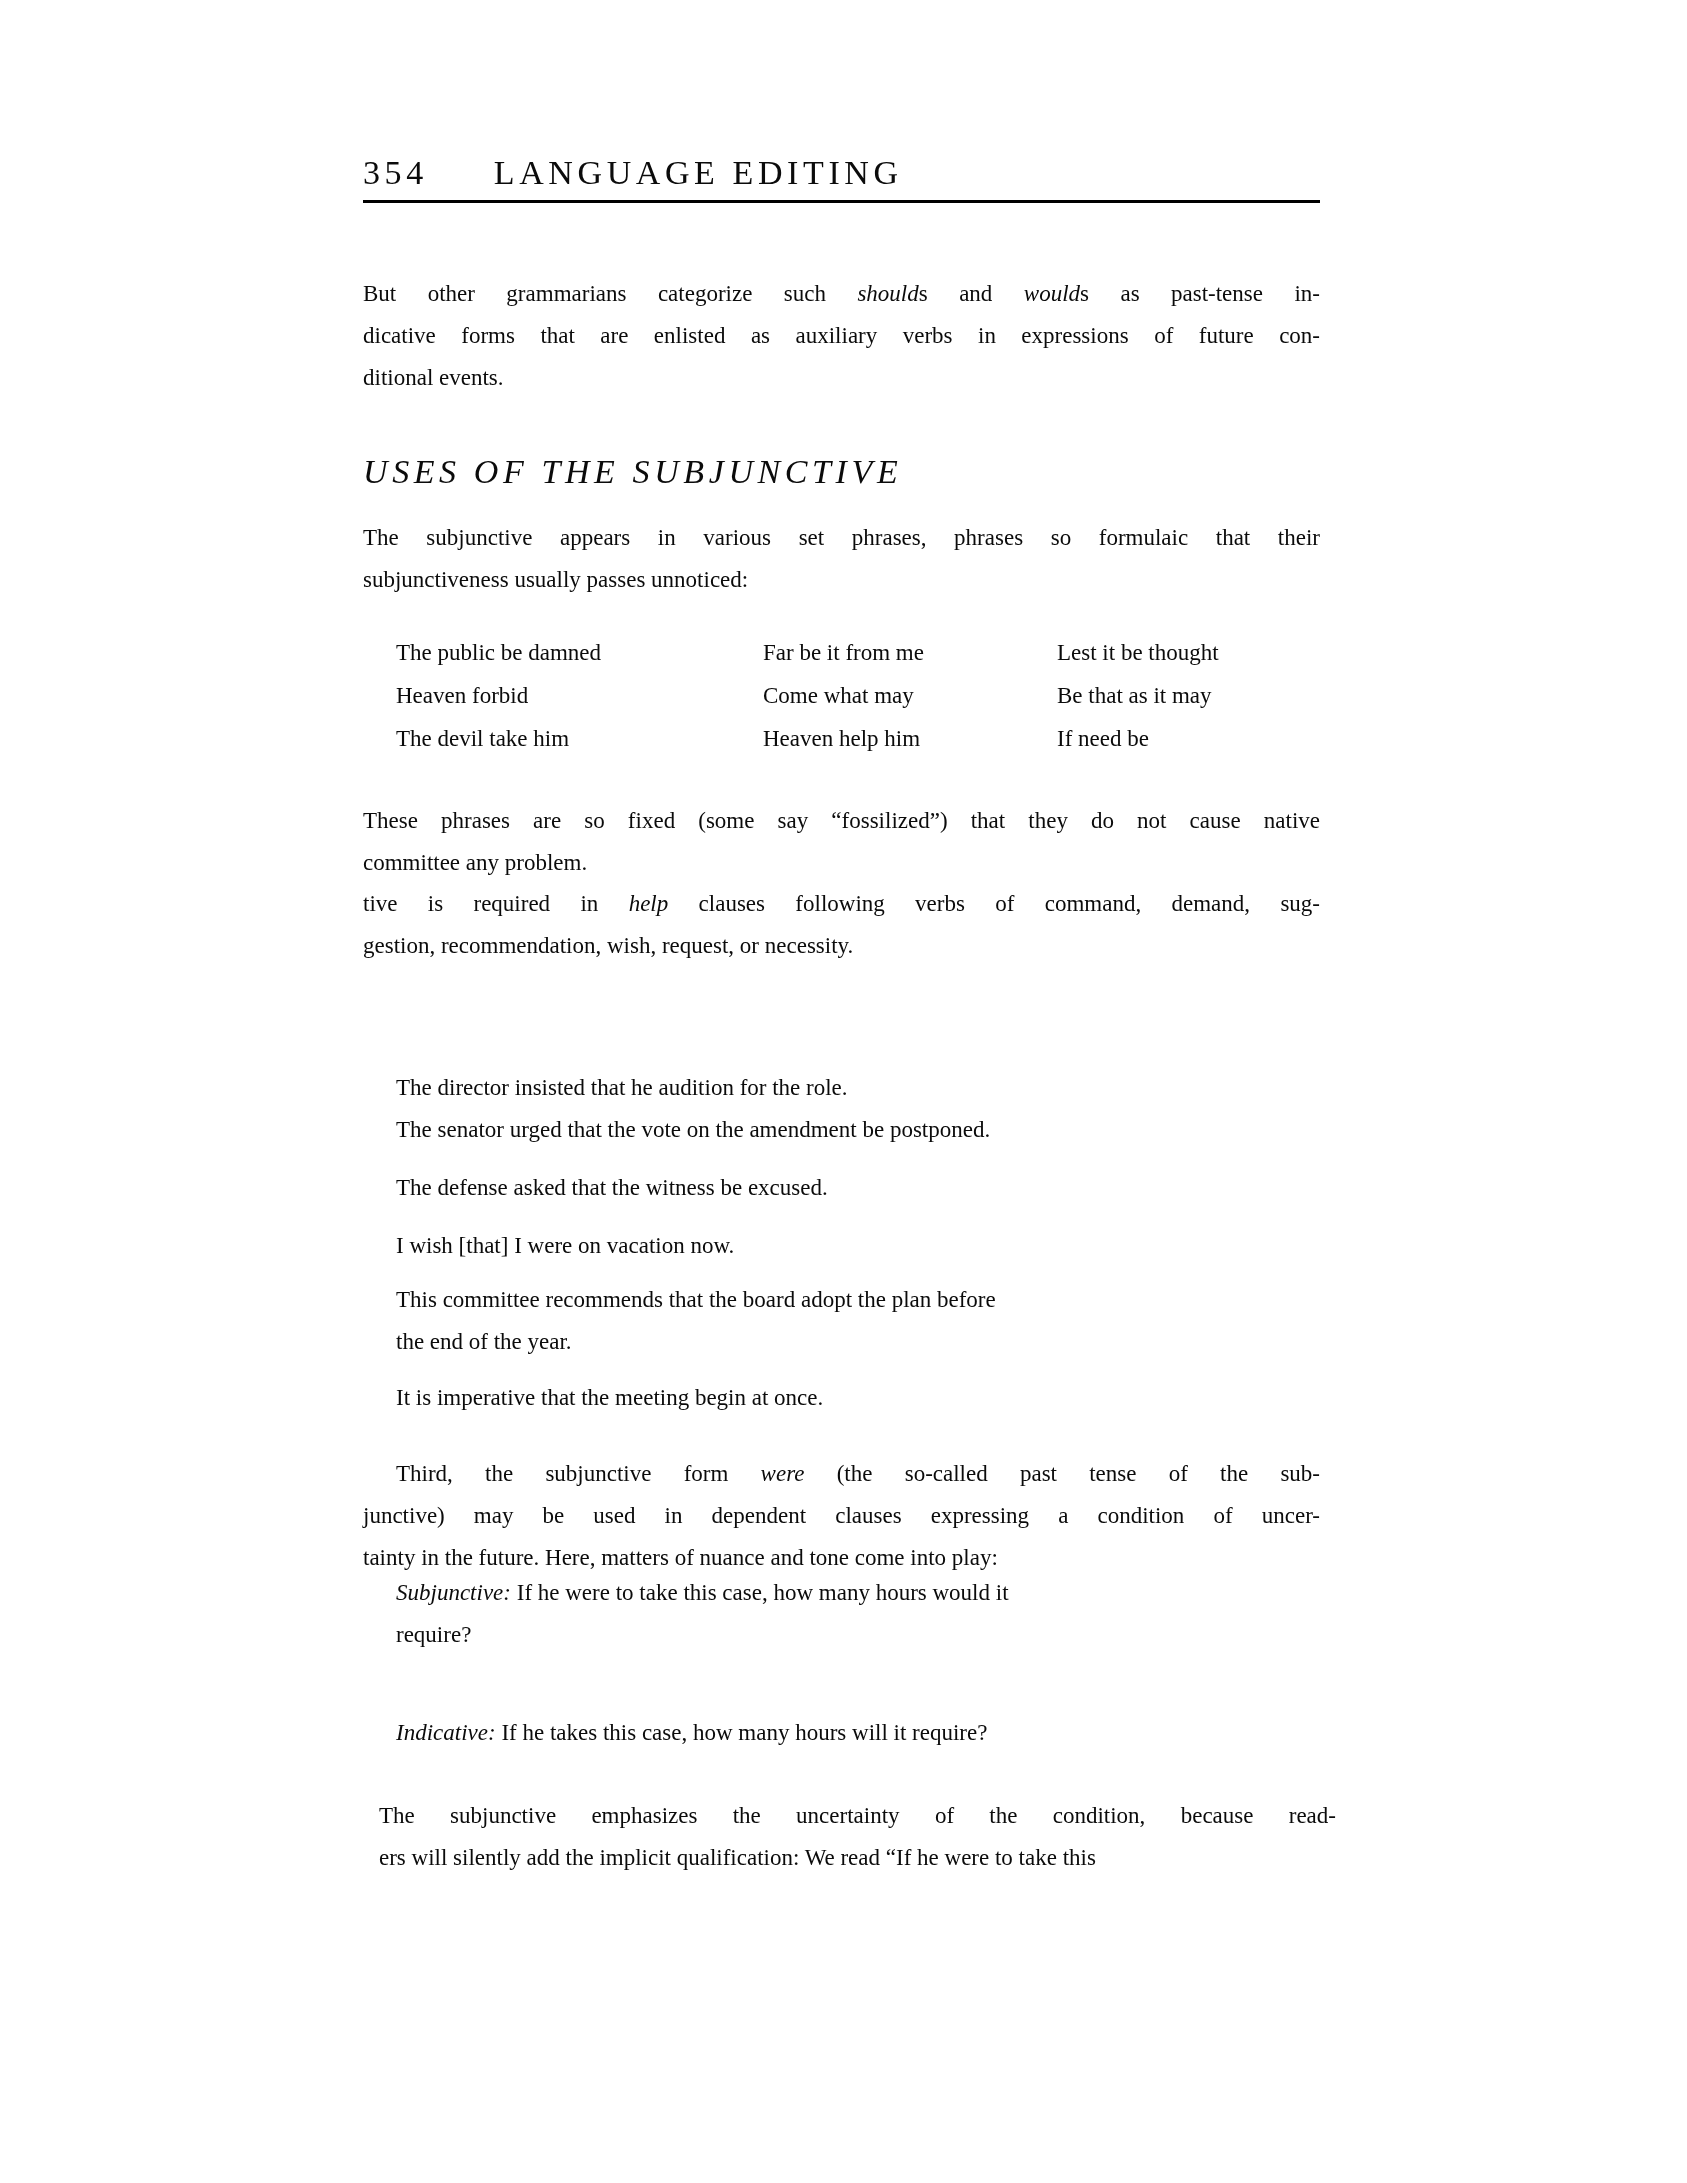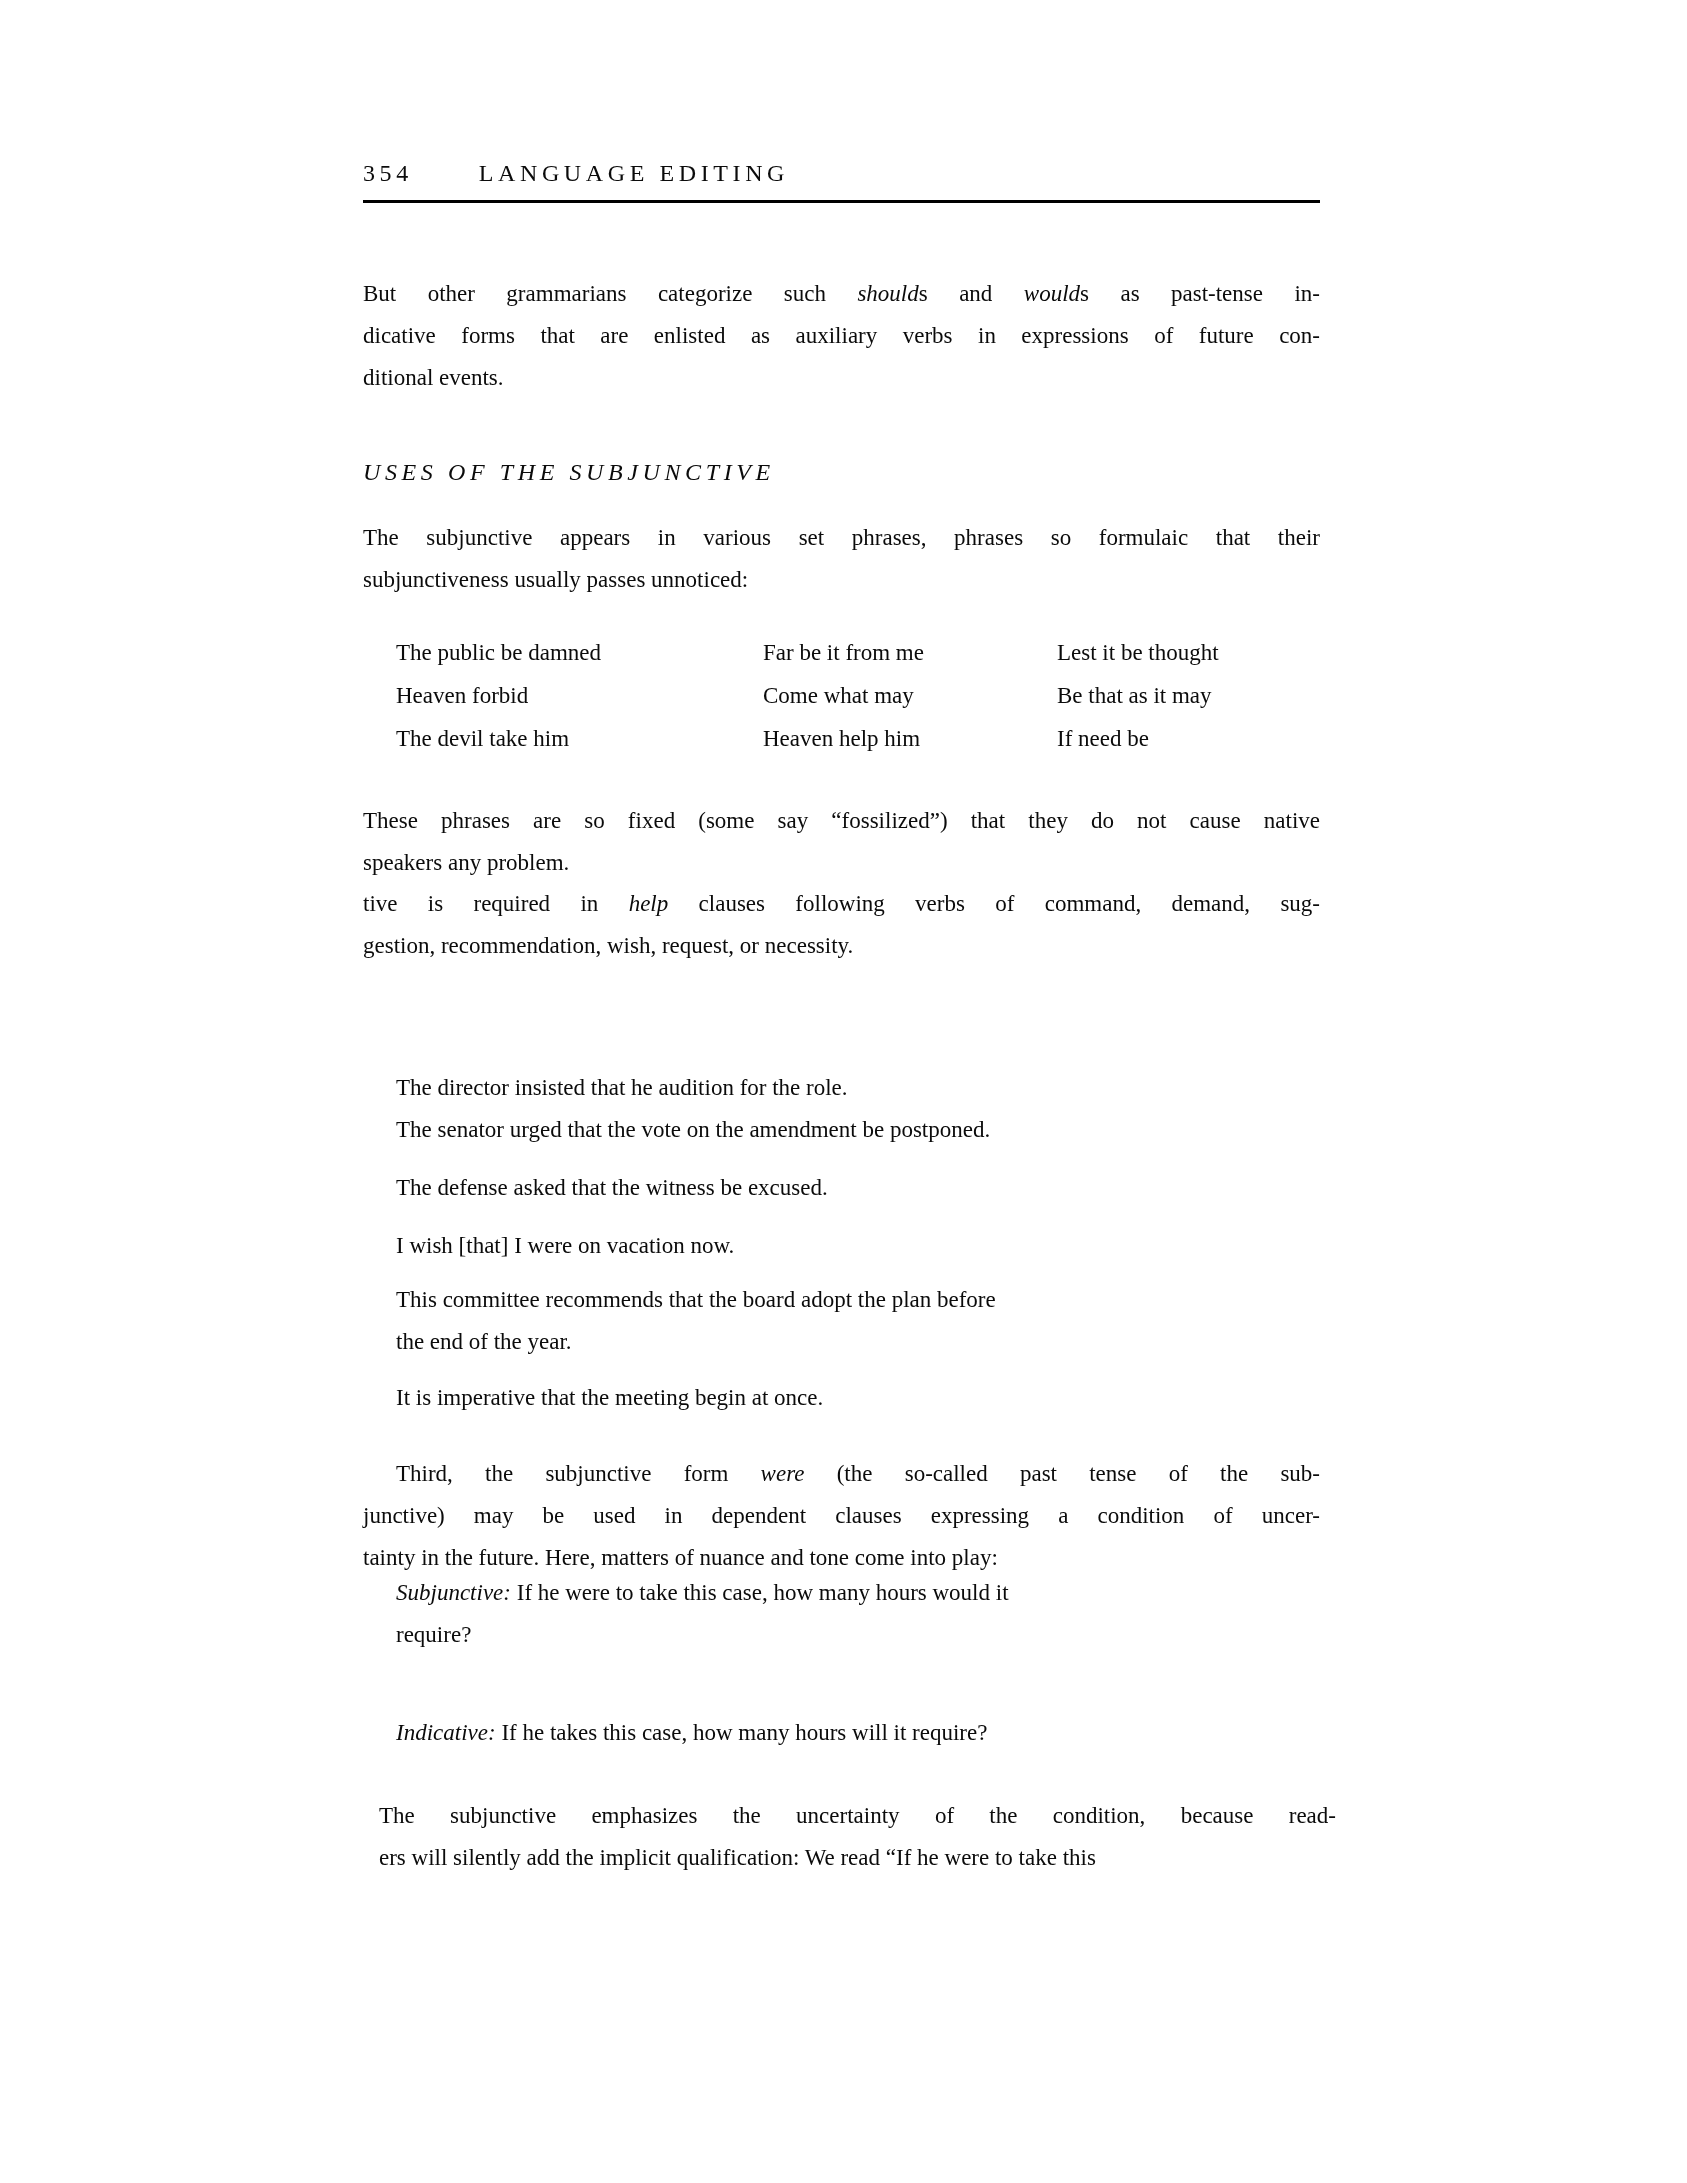--- a/index.html
+++ b/index.html
@@ -13,7 +13,7 @@
   }
   .page{position:relative;width:1687px;height:2183px;background:#ffffff;overflow:hidden;}
   .block{position:absolute;left:363px;width:957px;font-size:23px;line-height:42px;}
-  .caps{font-size:24px;letter-spacing:4.6px;line-height:42px;white-space:nowrap;}
+  .caps{font-size:34px;letter-spacing:4.6px;line-height:42px;white-space:nowrap;}
   .running{top:152px;}
   .rh{margin-left:66px;}
   .rule{position:absolute;left:363px;top:200px;width:957px;height:2.6px;background:#000;}

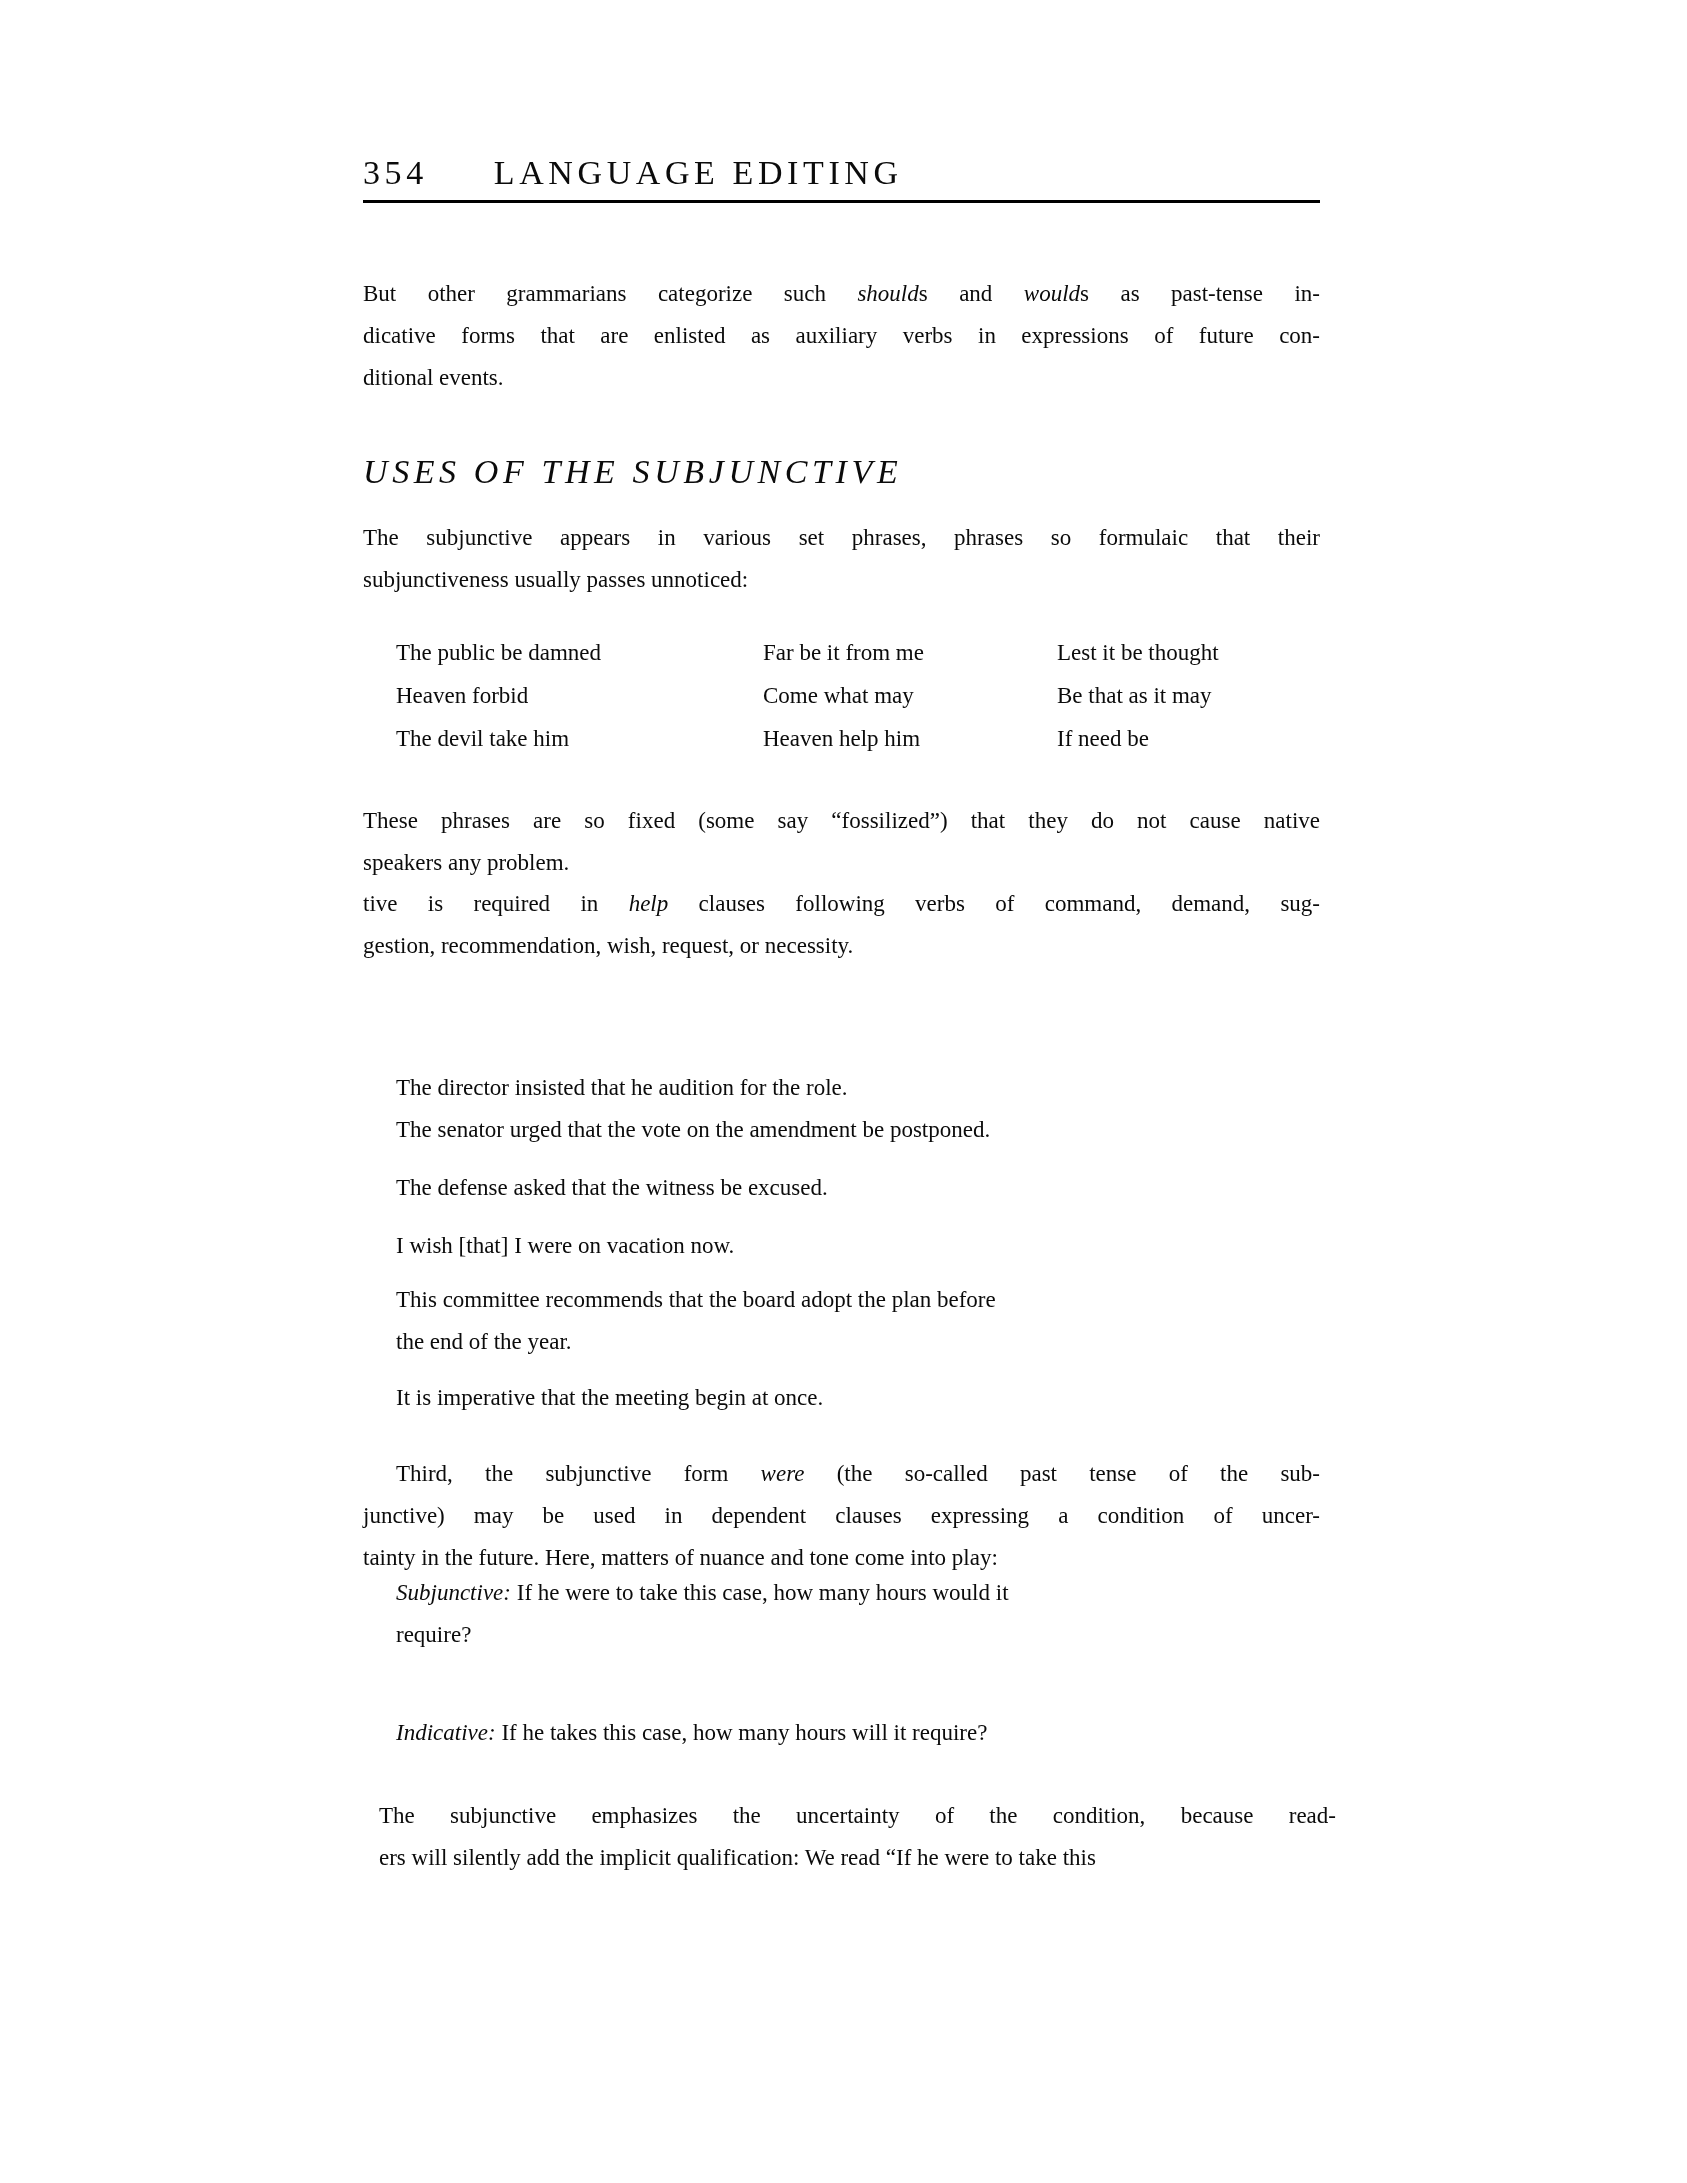--- a/index.html
+++ b/index.html
@@ -83,7 +83,7 @@
 
   <section class="block pos-p3">
     <div class="ln jl">These phrases are so fixed (some say “fossilized”) that they do not cause native</div>
-    <div class="ln">speakers any problem.</div>
+    <div class="ln">committee any problem.</div>
   </section>
 
   <section class="block pos-p4">

